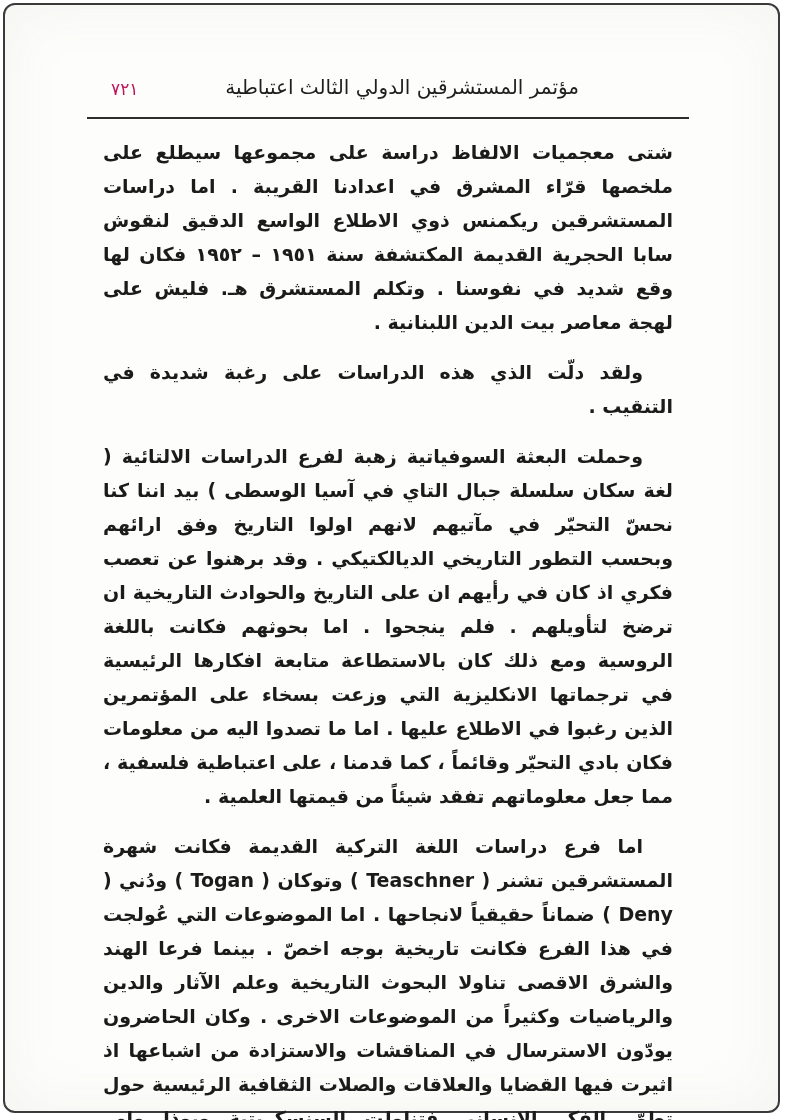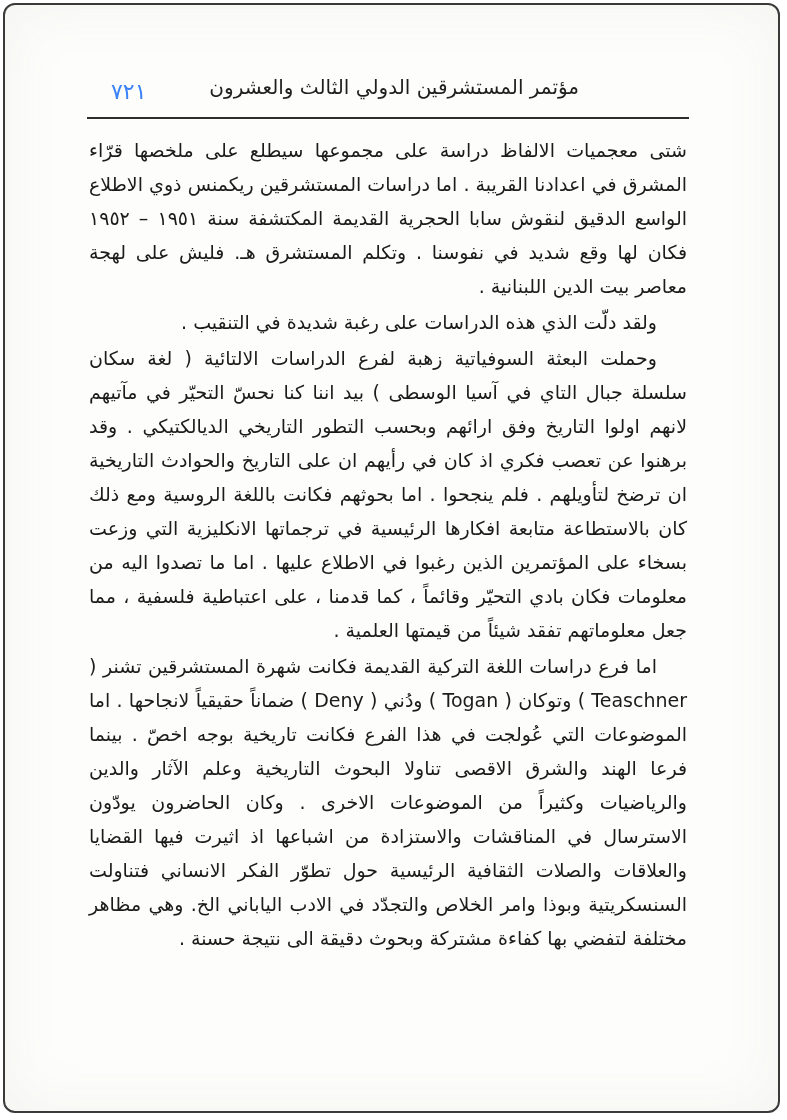--- a/index.html
+++ b/index.html
@@ -50,8 +50,8 @@
     position: absolute;
     left: 24px;
     top: 6px;
-    font-size: 22px;
-    color: #3b82f6;
+    font-size: 17px;
+    color: #be185d;
   }
   .header-rule {
     height: 0;

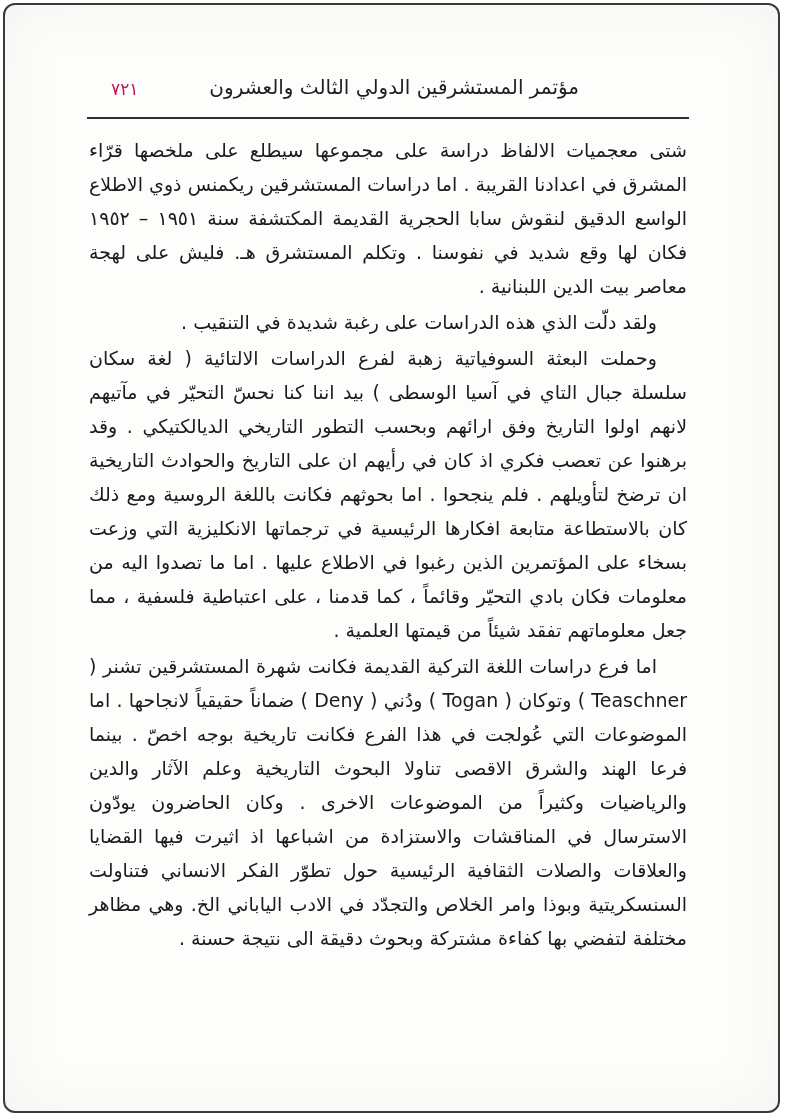--- a/index.html
+++ b/index.html
@@ -80,7 +80,7 @@
   <div class="page-inner">
 
     <div class="page-header">
-      <span class="journal-title">مؤتمر المستشرقين الدولي الثالث والعشرون</span>
+      <span class="journal-title">مؤتمر المستشرقين الدولي الثالث اعتباطية</span>
       <span class="page-number">٧٢١</span>
     </div>
 

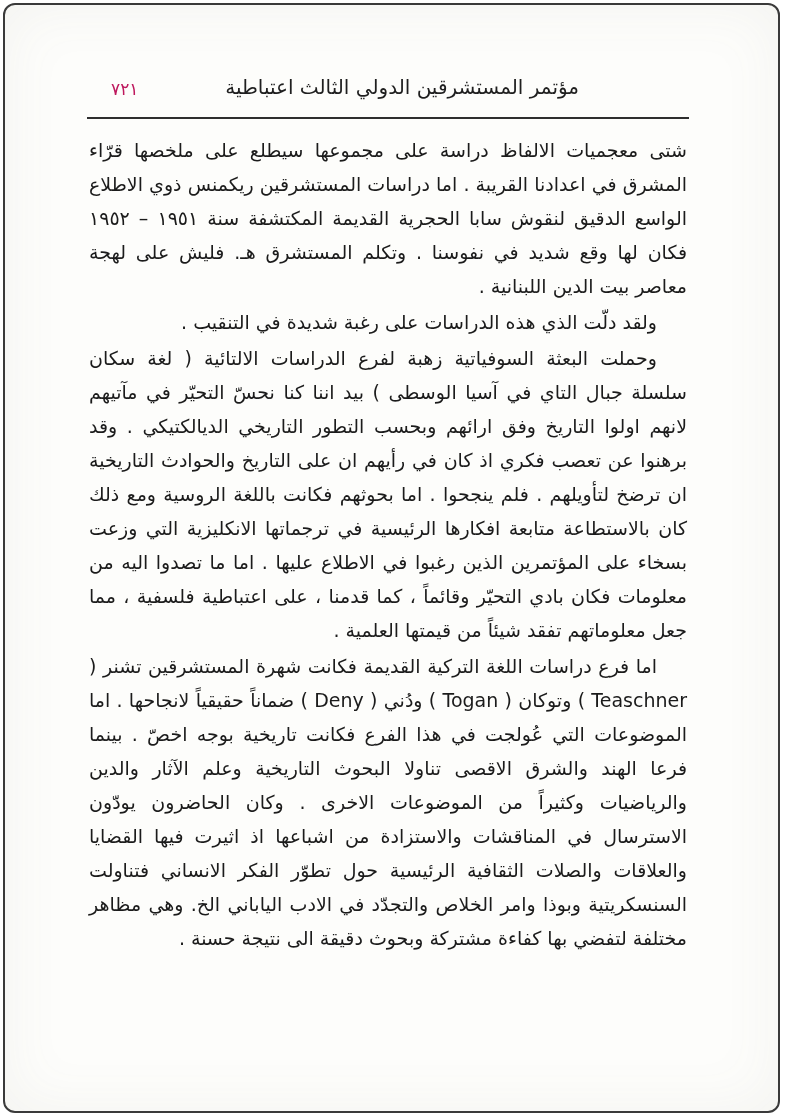--- a/index.html
+++ b/index.html
@@ -66,8 +66,9 @@
     color: #1b1b1b;
   }
   .page-body p {
-    margin: 2px;
+    margin: 16px;
     text-align-last: right;
+    font-weight: bold;
   }
   .page-body p.indent {
     text-indent: 30px;

